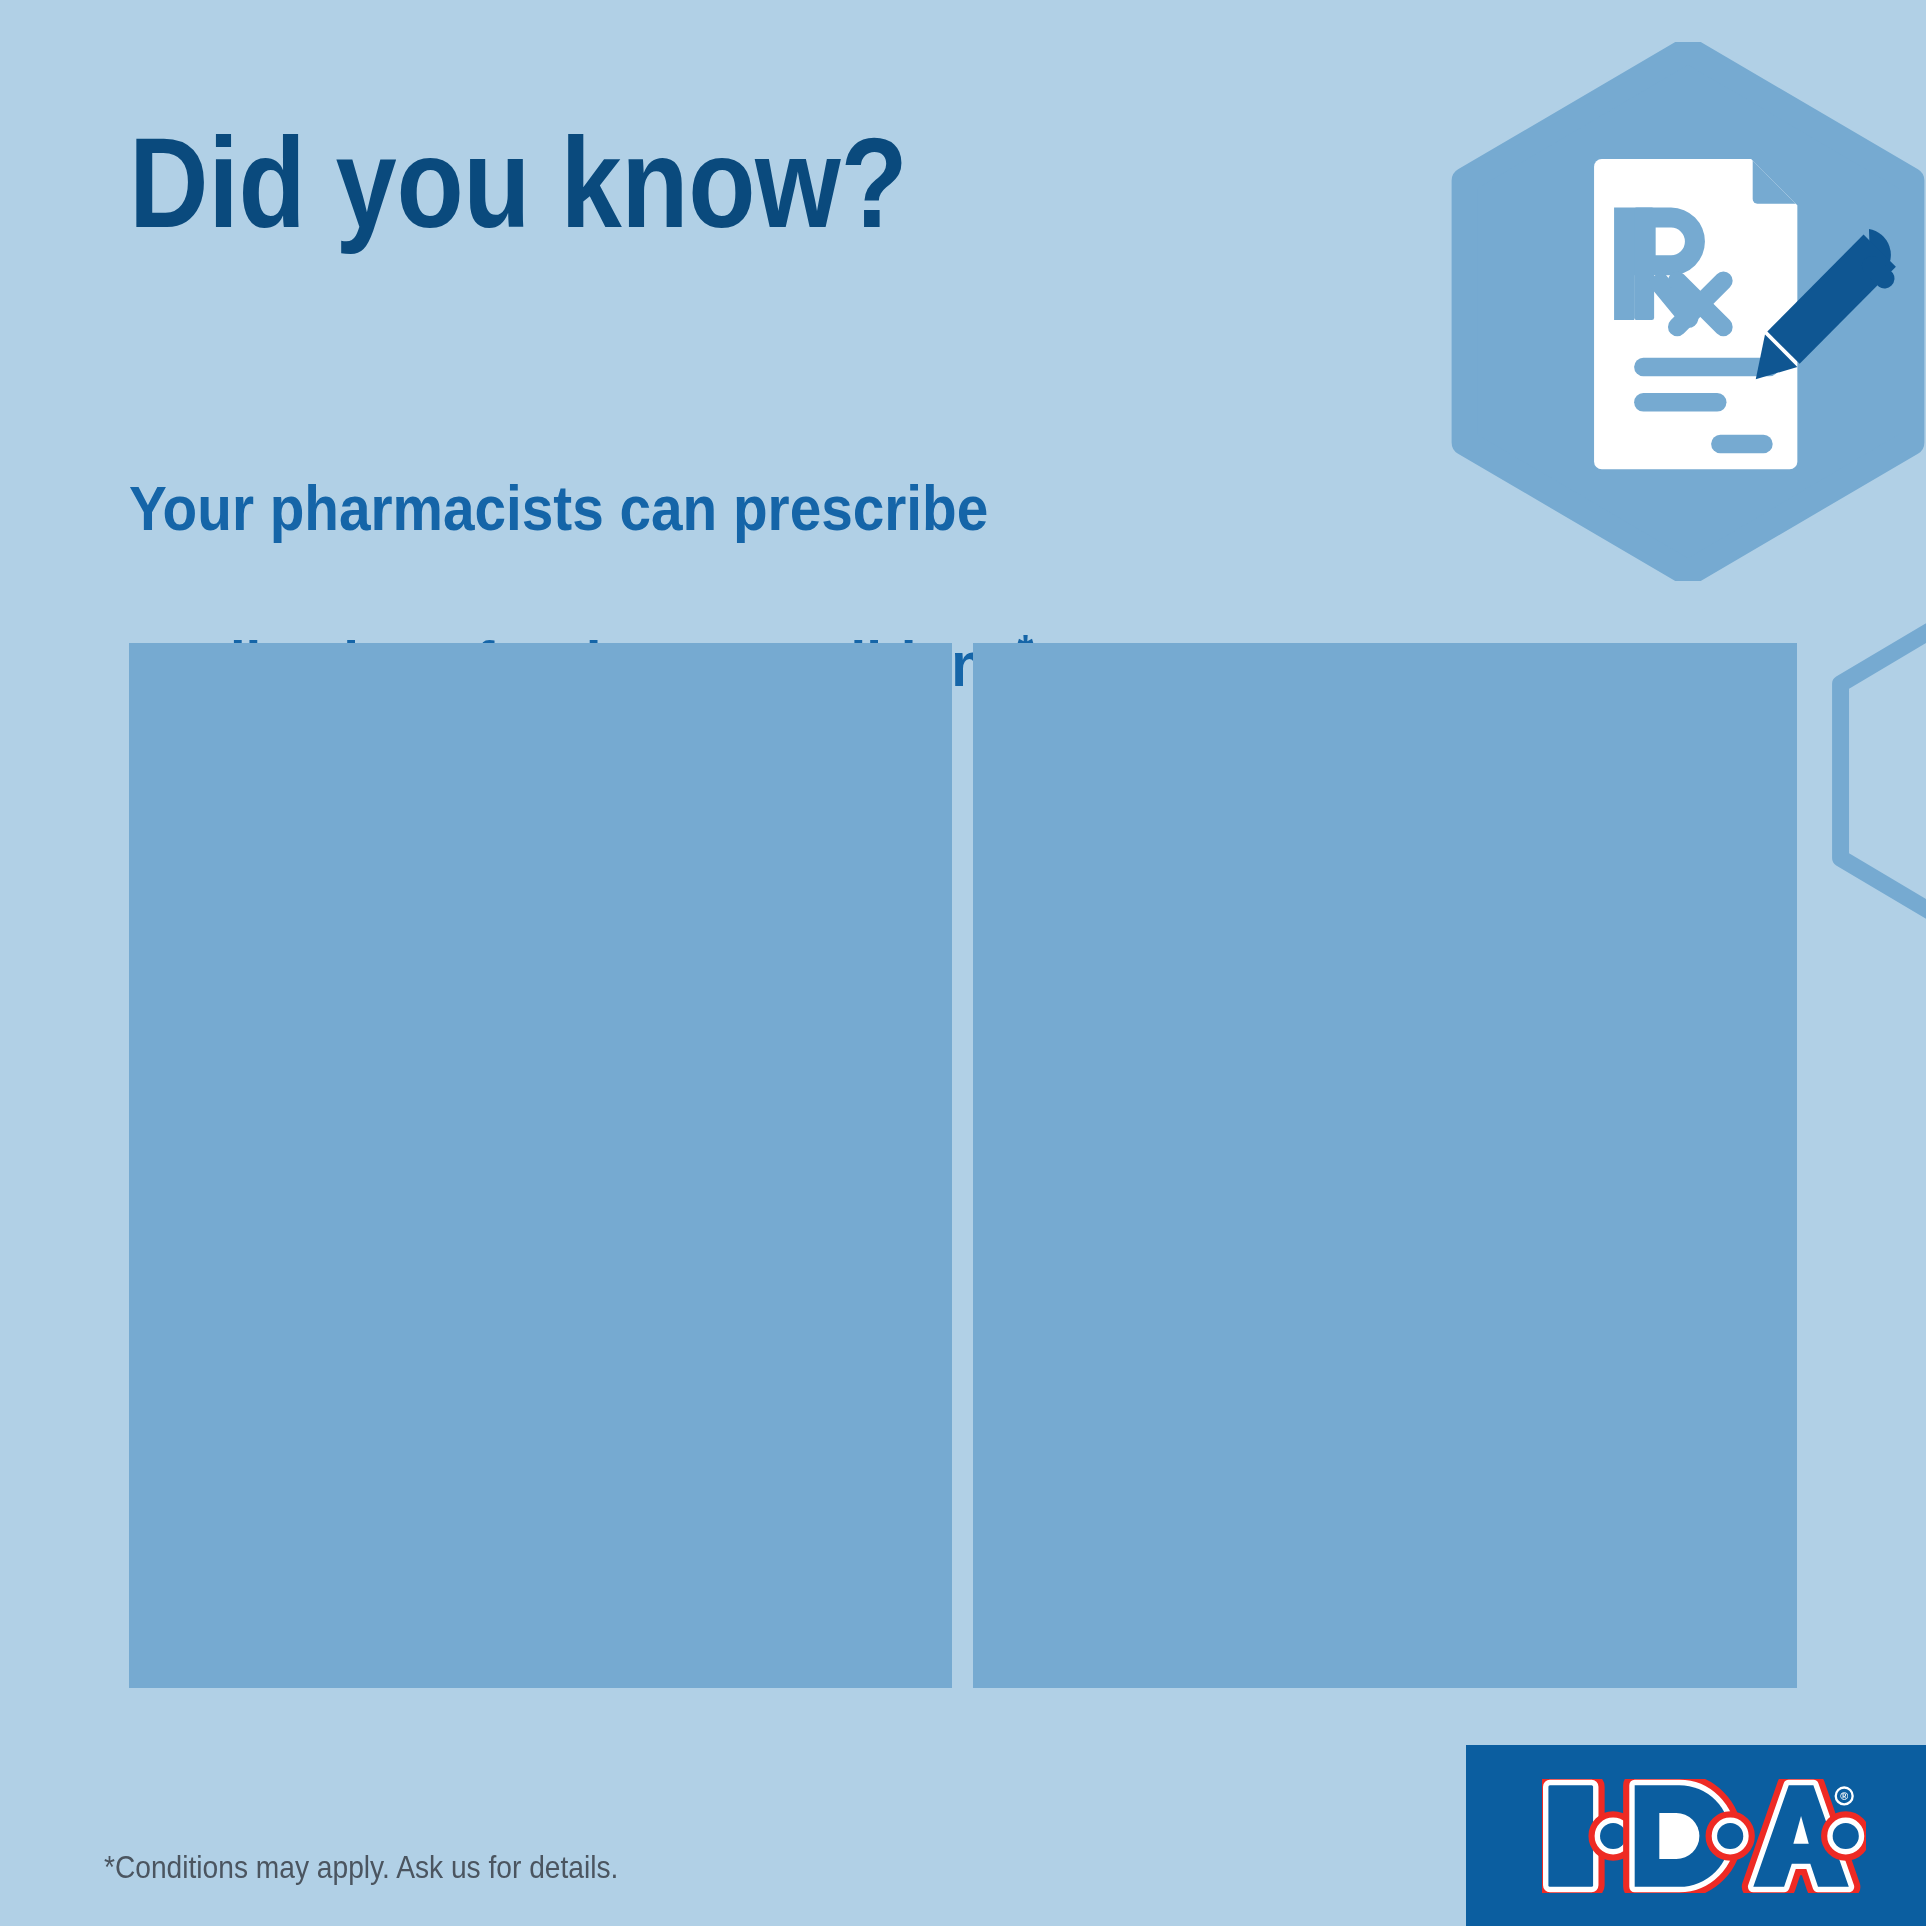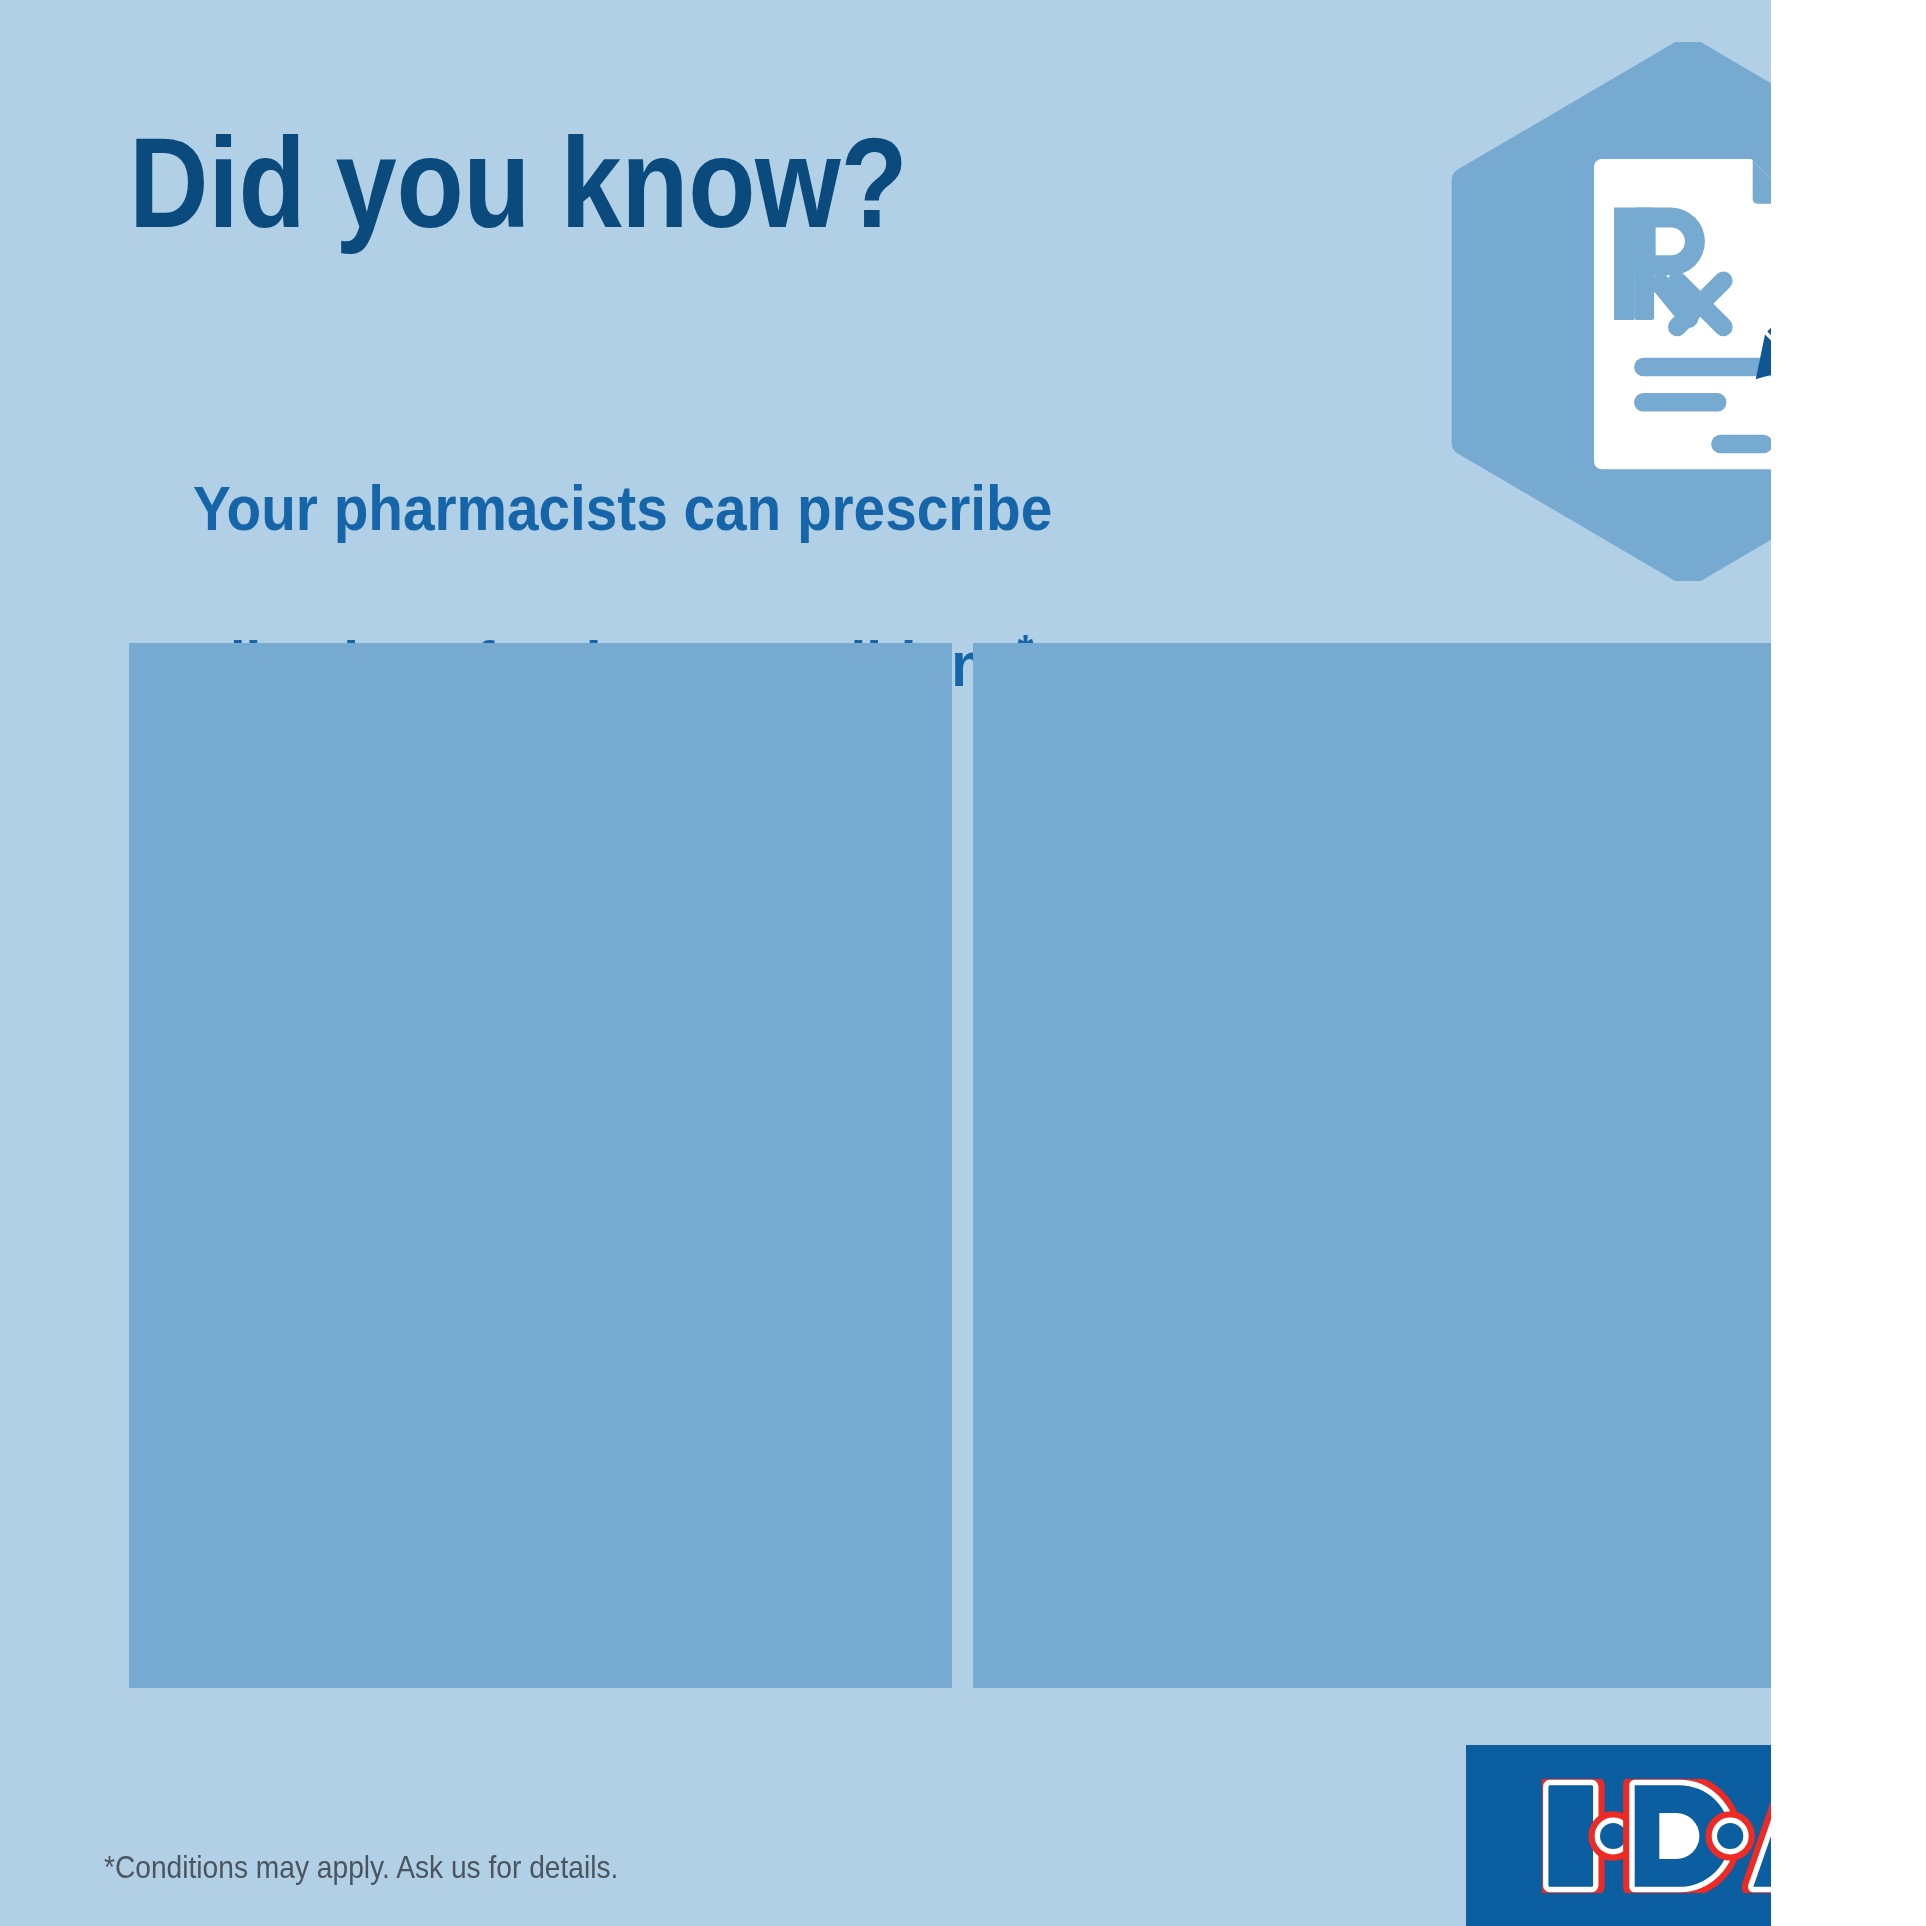--- a/index.html
+++ b/index.html
@@ -10,12 +10,11 @@
 
   .poster {
     position: relative;
-    width: 1771px;
+    width: 1926px;
     height: 1926px;
     overflow: hidden;
     background: #b1d0e6;
     font-family: "Liberation Sans", "DejaVu Sans", sans-serif;
-    text-align: right;
   }
 
   

